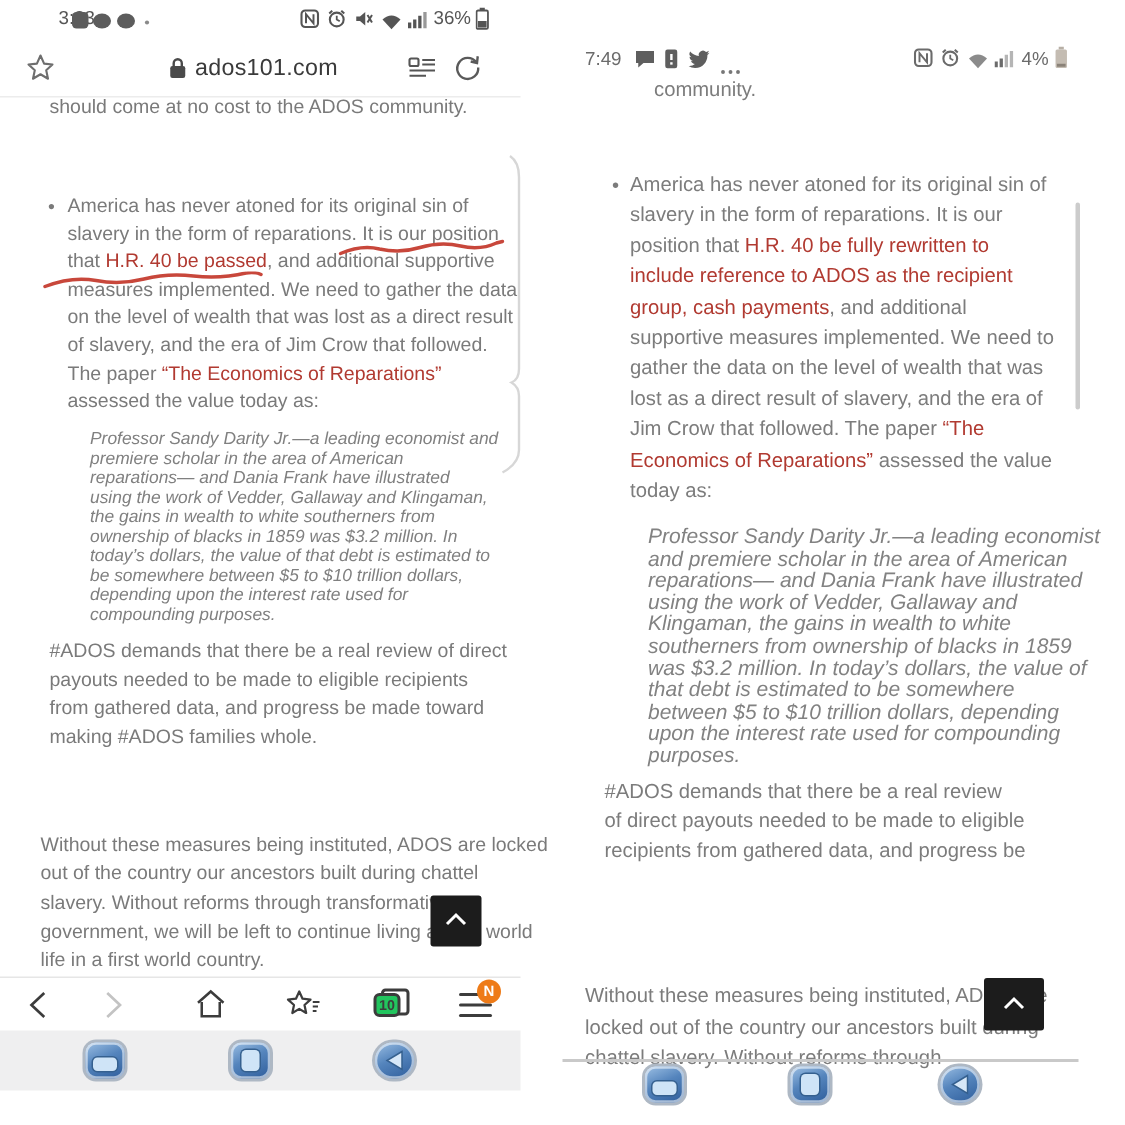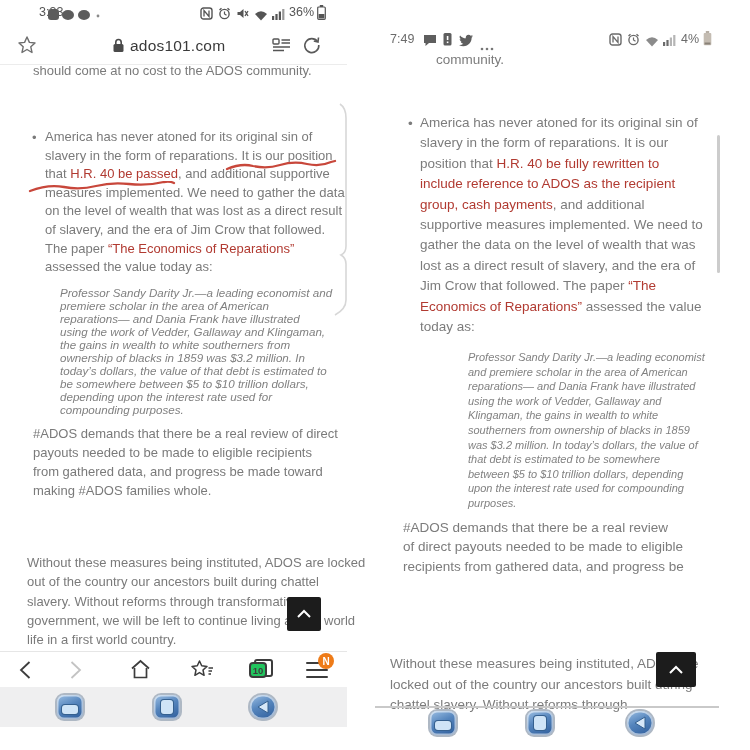--- a/index.html
+++ b/index.html
@@ -13,7 +13,7 @@
   .lquote{font-size:11.6px;line-height:13px;color:#808080;font-style:italic;}
   
   .rbody{font-size:13.5px;line-height:20.4px;color:#7c7c7c;}
-  .rquote{font-size:11px;line-height:14.6px;color:#828282;font-style:italic;margin-left:36px;}
+  .rquote{font-size:14px;line-height:14.6px;color:#828282;font-style:italic;}
   .statustime{font-size:12.5px;color:#555;}
   .urltext{font-size:15.5px;color:#3a3a3a;letter-spacing:.2px;}
   .icon{display:inline-block;vertical-align:middle;}

